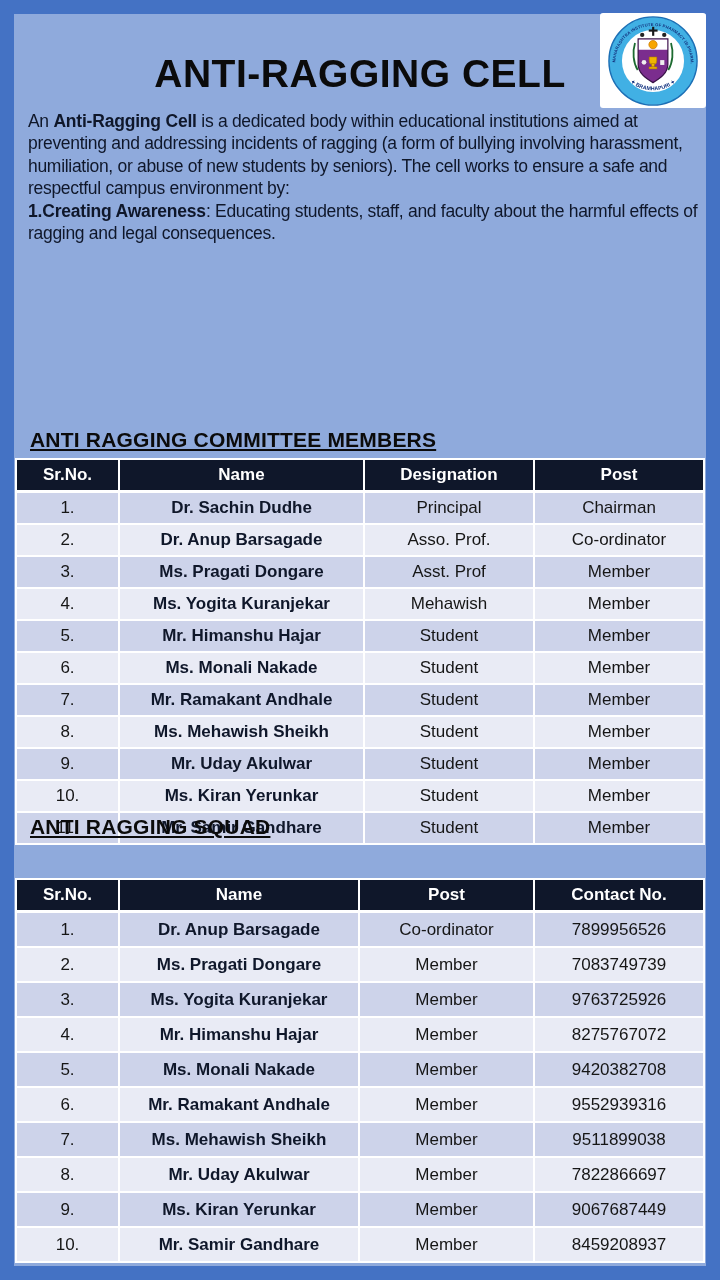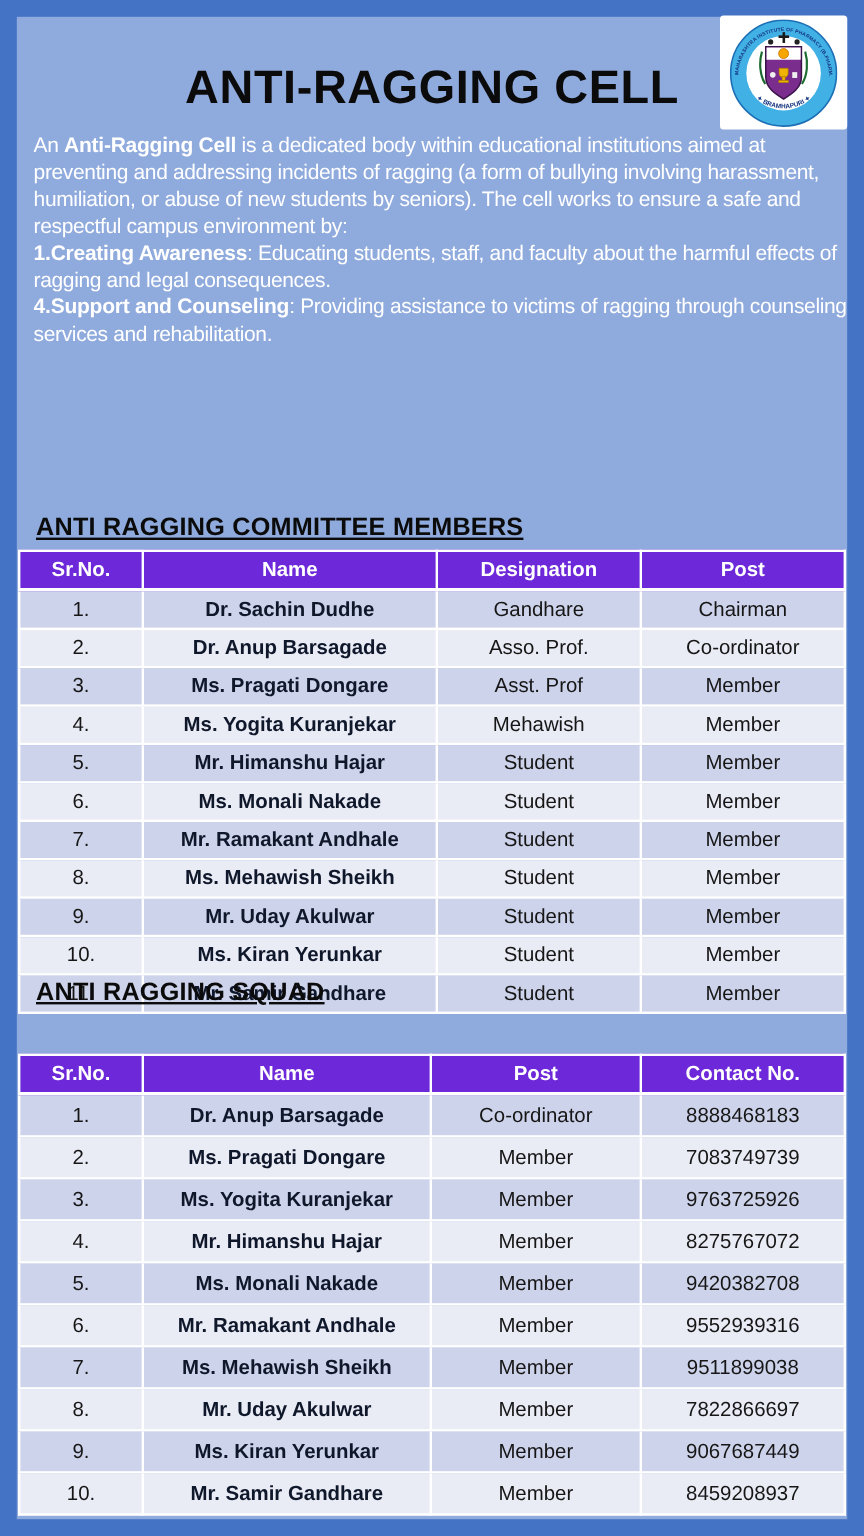--- a/index.html
+++ b/index.html
@@ -24,7 +24,7 @@
 
   .intro{
     position:absolute;left:28px;top:110px;width:678px;height:318px;overflow:hidden;
-    font-size:17.5px;line-height:22.4px;letter-spacing:-.3px;color:#ffffff;
+    font-size:17.5px;line-height:22.4px;letter-spacing:-.3px;color:#0f172a;
   }
   .intro b{letter-spacing:-.2px}
 

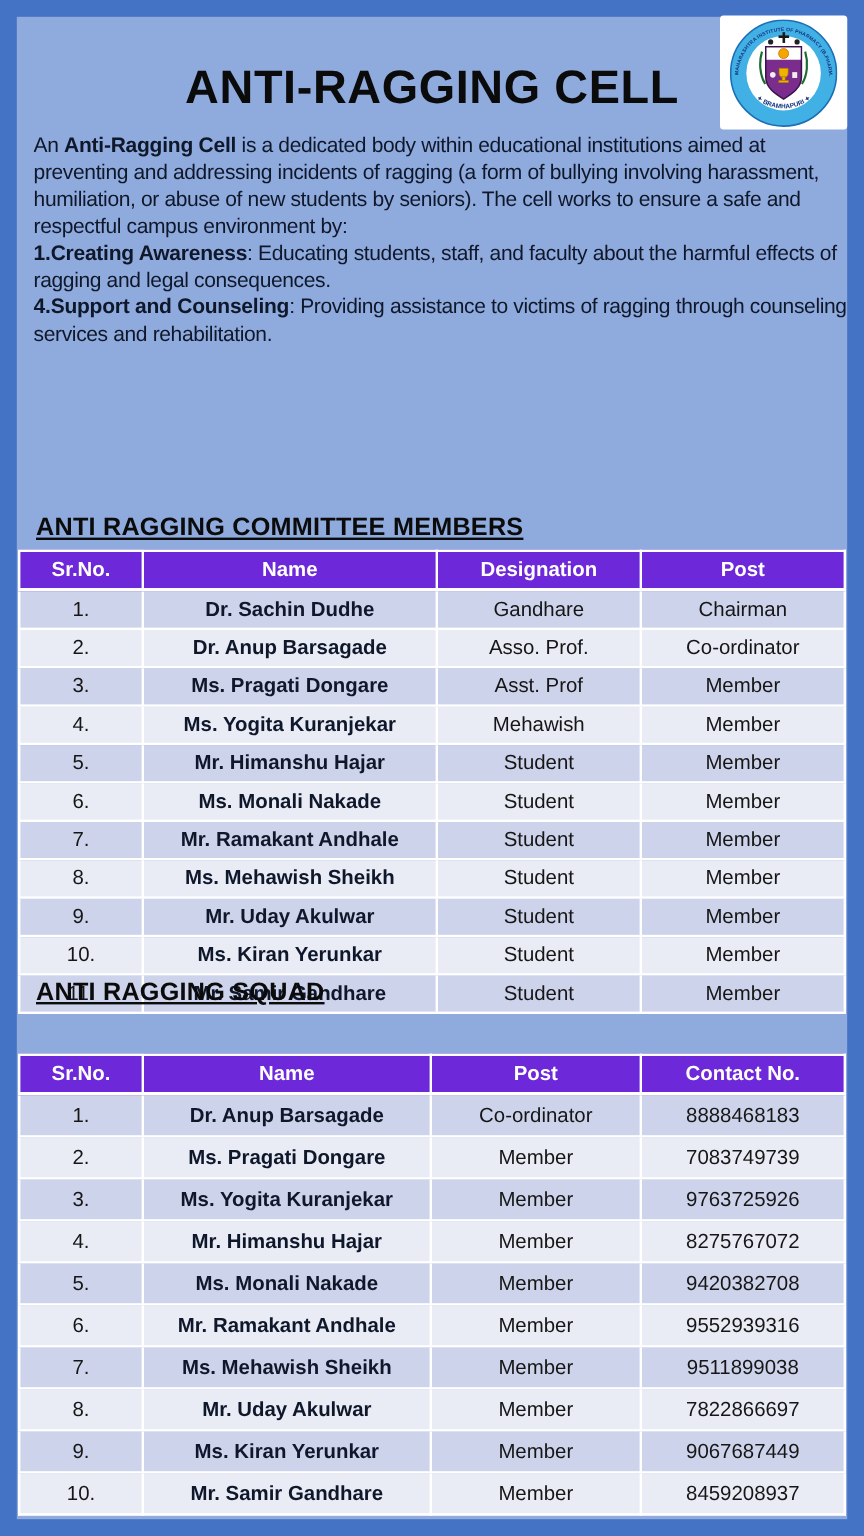--- a/index.html
+++ b/index.html
@@ -106,7 +106,6 @@
 <div class="intro">
   <div><span>An </span><b>Anti-Ragging Cell</b><span> is a dedicated body within educational institutions aimed at preventing and addressing incidents of ragging (a form of bullying involving harassment, humiliation, or abuse of new students by seniors). The cell works to ensure a safe and respectful campus environment by:</span></div>
   <div><b>1.Creating Awareness</b><span>: Educating students, staff, and faculty about the harmful effects of ragging and legal consequences.</span></div>
-  <div><b>4.Support and Counseling</b><span>: Providing assistance to victims of ragging through counseling services and rehabilitation.</span></div>
 </div>
 
 <div class="sec-heading" id="h-committee">ANTI RAGGING COMMITTEE MEMBERS</div>

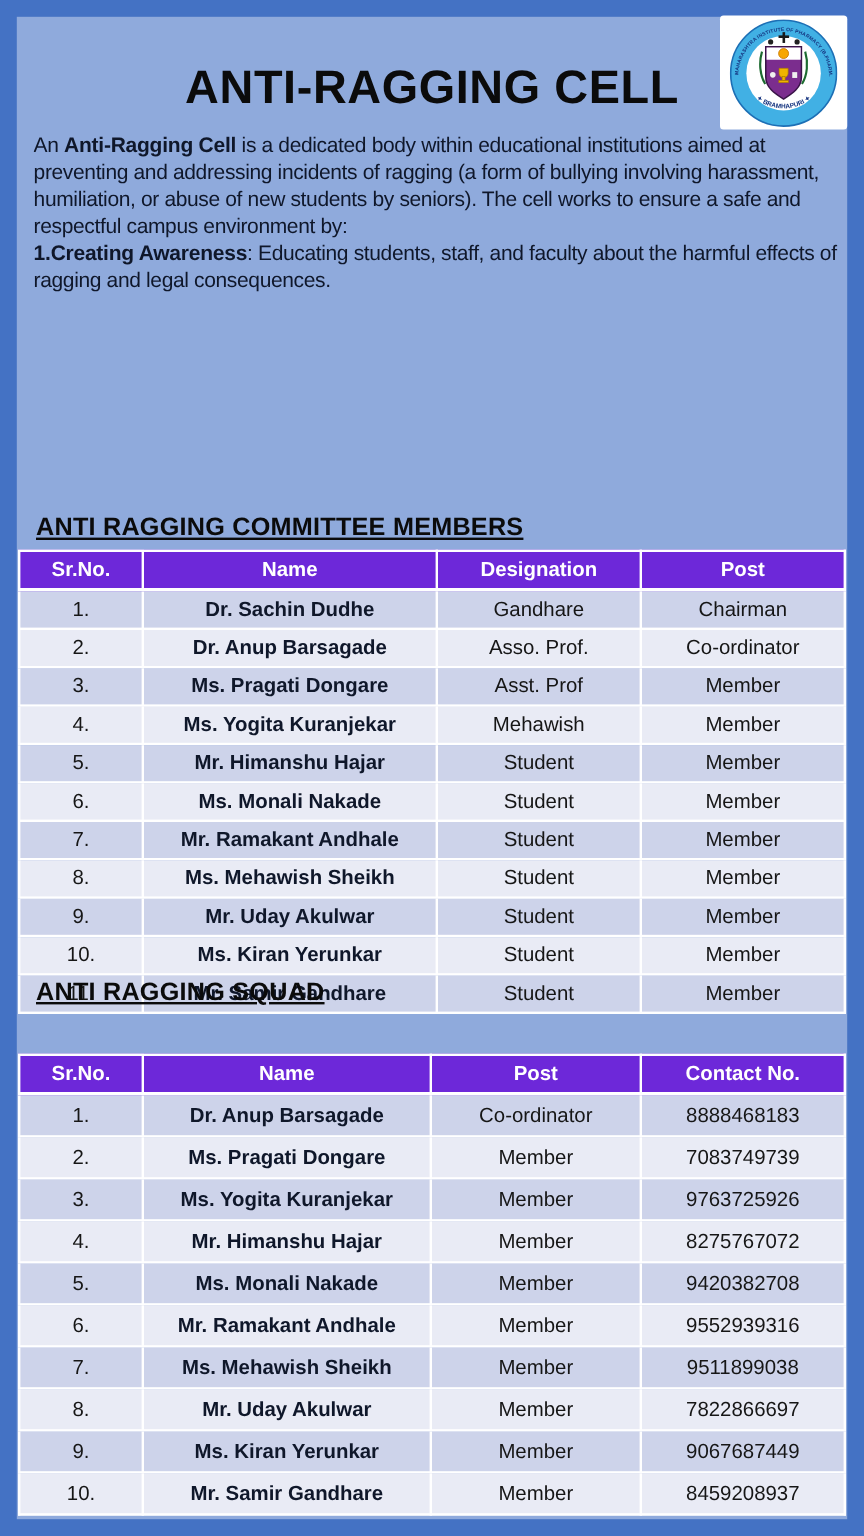--- a/index.html
+++ b/index.html
@@ -43,7 +43,7 @@
   #tbl-squad{top:878px}
 
   .tbl th{
-    background:#6d28d9;color:#fff;font-weight:bold;font-size:17px;
+    background:#0f172a;color:#fff;font-weight:bold;font-size:17px;
     height:30px;padding:0;text-align:center;
     border-top:2px solid #fff;border-right:2px solid #fff;border-bottom:3px solid #fff;
   }

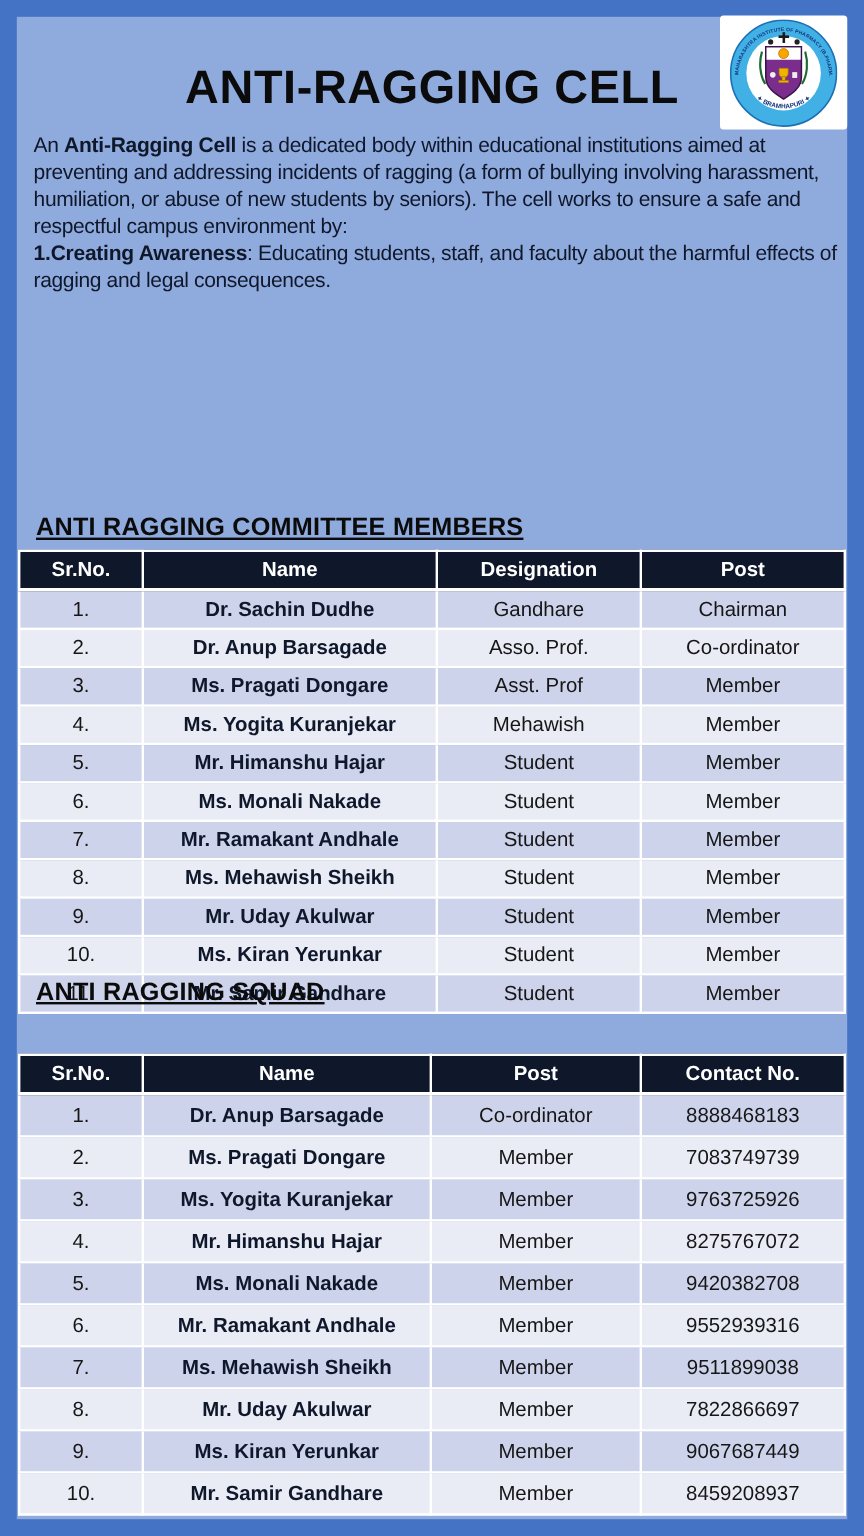--- a/index.html
+++ b/index.html
@@ -129,7 +129,7 @@
     <tr>
         <td>1.</td>
         <td class="name">Dr. Sachin Dudhe</td>
-        <td>Gandhare</td>
+        <td>Principal</td>
         <td>Chairman</td>
       </tr>
     <tr>

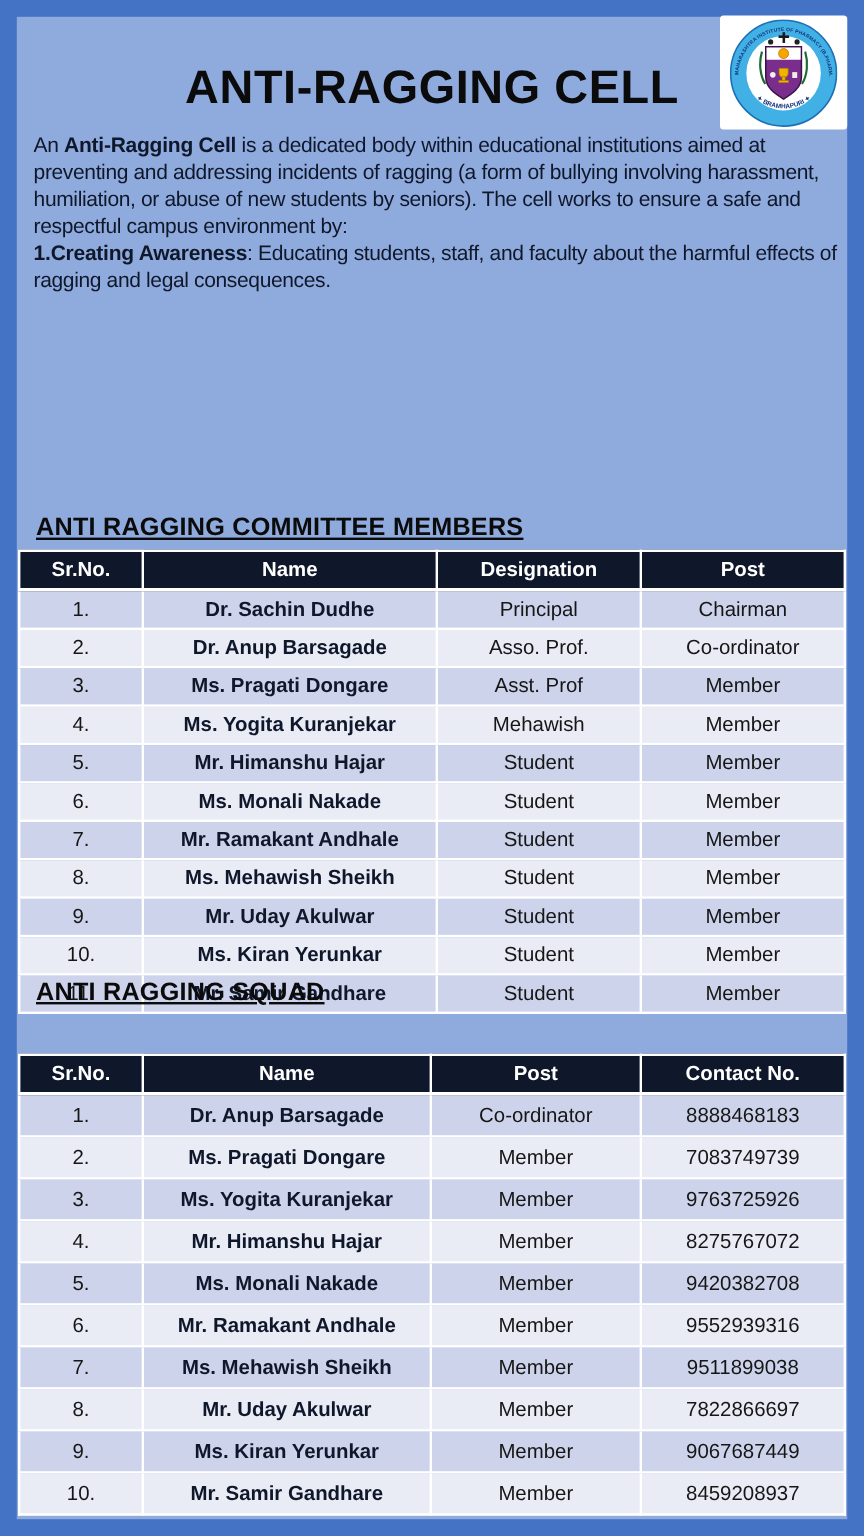--- a/index.html
+++ b/index.html
@@ -217,7 +217,7 @@
         <td>1.</td>
         <td class="name">Dr. Anup Barsagade</td>
         <td>Co-ordinator</td>
-        <td>8888468183</td>
+        <td>7899956526</td>
       </tr>
     <tr>
         <td>2.</td>

